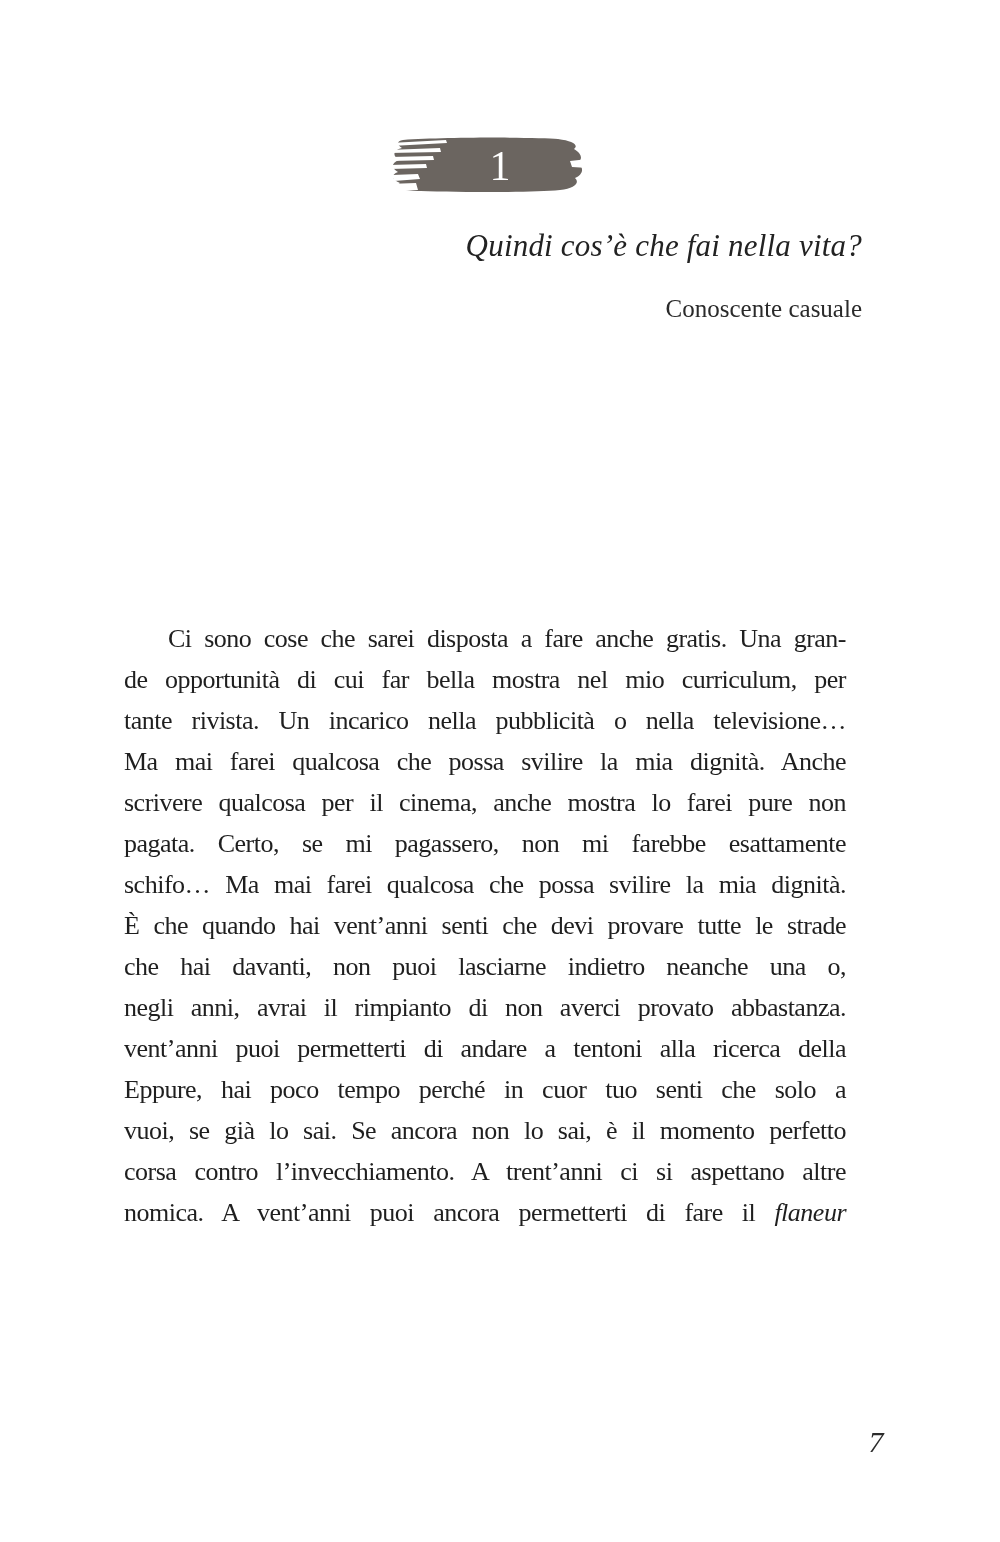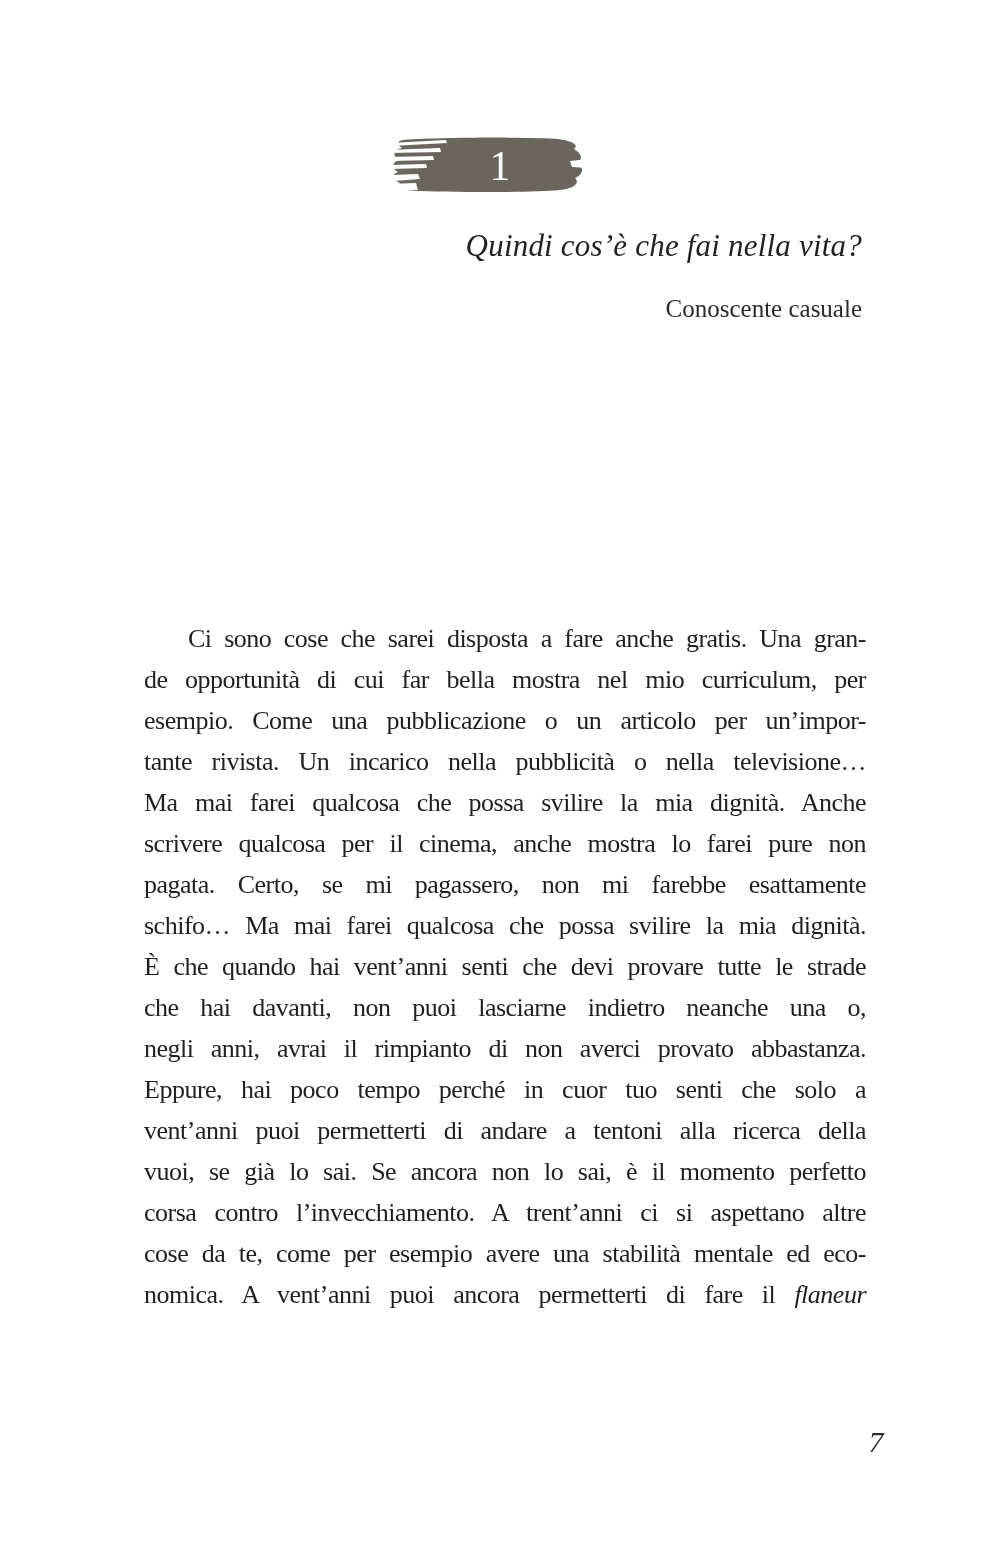--- a/index.html
+++ b/index.html
@@ -47,7 +47,7 @@
   .body-paragraph {
     position: absolute;
     top: 618px;
-    left: 144px;
+    left: 124px;
     width: 722px;
     font-size: 26px;
     letter-spacing: -0.5px;

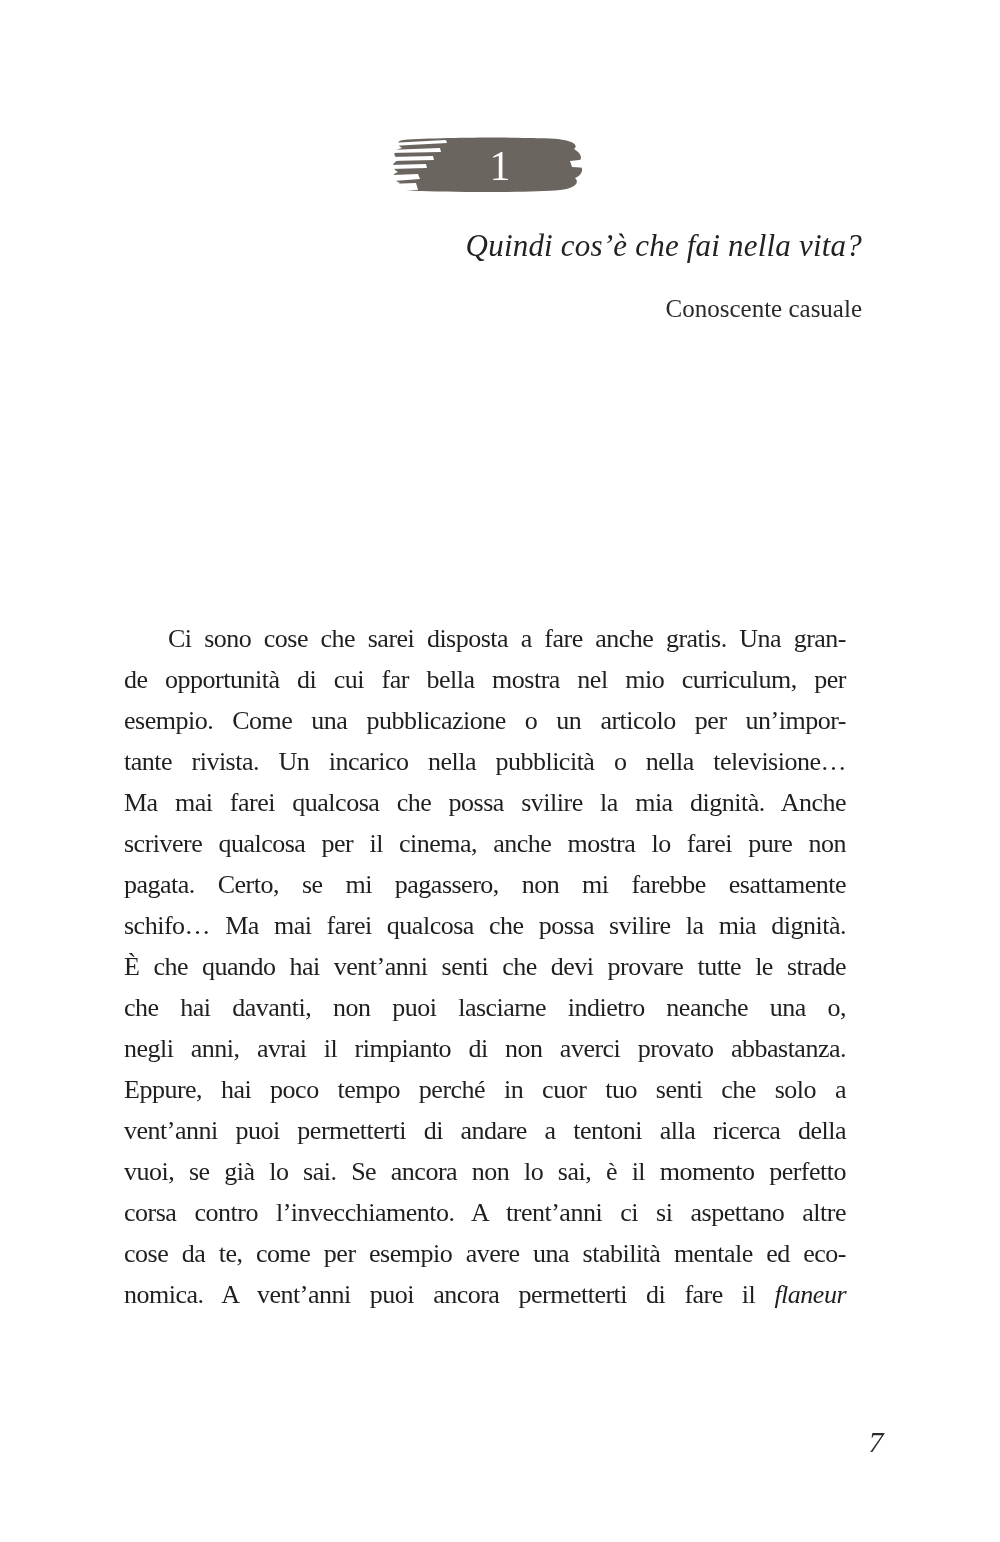--- a/index.html
+++ b/index.html
@@ -108,7 +108,6 @@
   <div class="body-paragraph">
       <div class="line">Ci sono cose che sarei disposta a fare anche gratis. Una gran-</div>
       <div class="line">de opportunità di cui far bella mostra nel mio curriculum, per</div>
-      <div class="line">esempio. Come una pubblicazione o un articolo per un’impor-</div>
       <div class="line">tante rivista. Un incarico nella pubblicità o nella televisione…</div>
       <div class="line">Ma mai farei qualcosa che possa svilire la mia dignità. Anche</div>
       <div class="line">scrivere qualcosa per il cinema, anche mostra lo farei pure non</div>

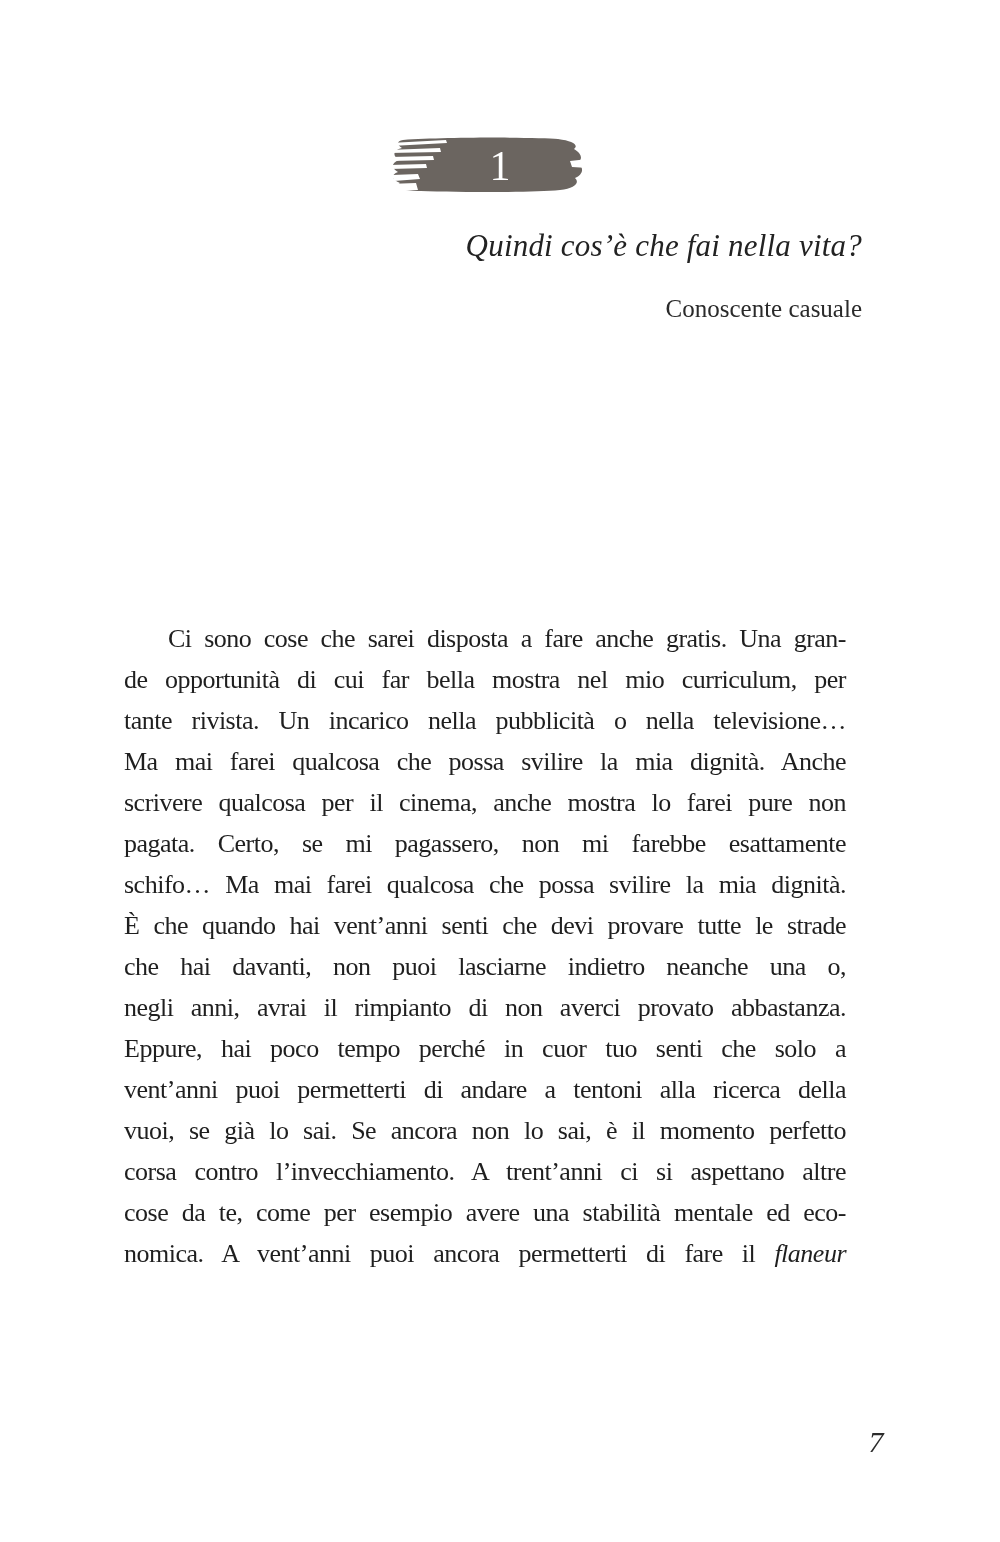--- a/index.html
+++ b/index.html
@@ -116,8 +116,8 @@
       <div class="line">È che quando hai vent’anni senti che devi provare tutte le strade</div>
       <div class="line">che hai davanti, non puoi lasciarne indietro neanche una o,</div>
       <div class="line">negli anni, avrai il rimpianto di non averci provato abbastanza.</div>
+      <div class="line">vent’anni puoi permetterti di andare a tentoni alla ricerca della</div>
       <div class="line">Eppure, hai poco tempo perché in cuor tuo senti che solo a</div>
-      <div class="line">vent’anni puoi permetterti di andare a tentoni alla ricerca della</div>
       <div class="line">vuoi, se già lo sai. Se ancora non lo sai, è il momento perfetto</div>
       <div class="line">corsa contro l’invecchiamento. A trent’anni ci si aspettano altre</div>
       <div class="line">cose da te, come per esempio avere una stabilità mentale ed eco-</div>

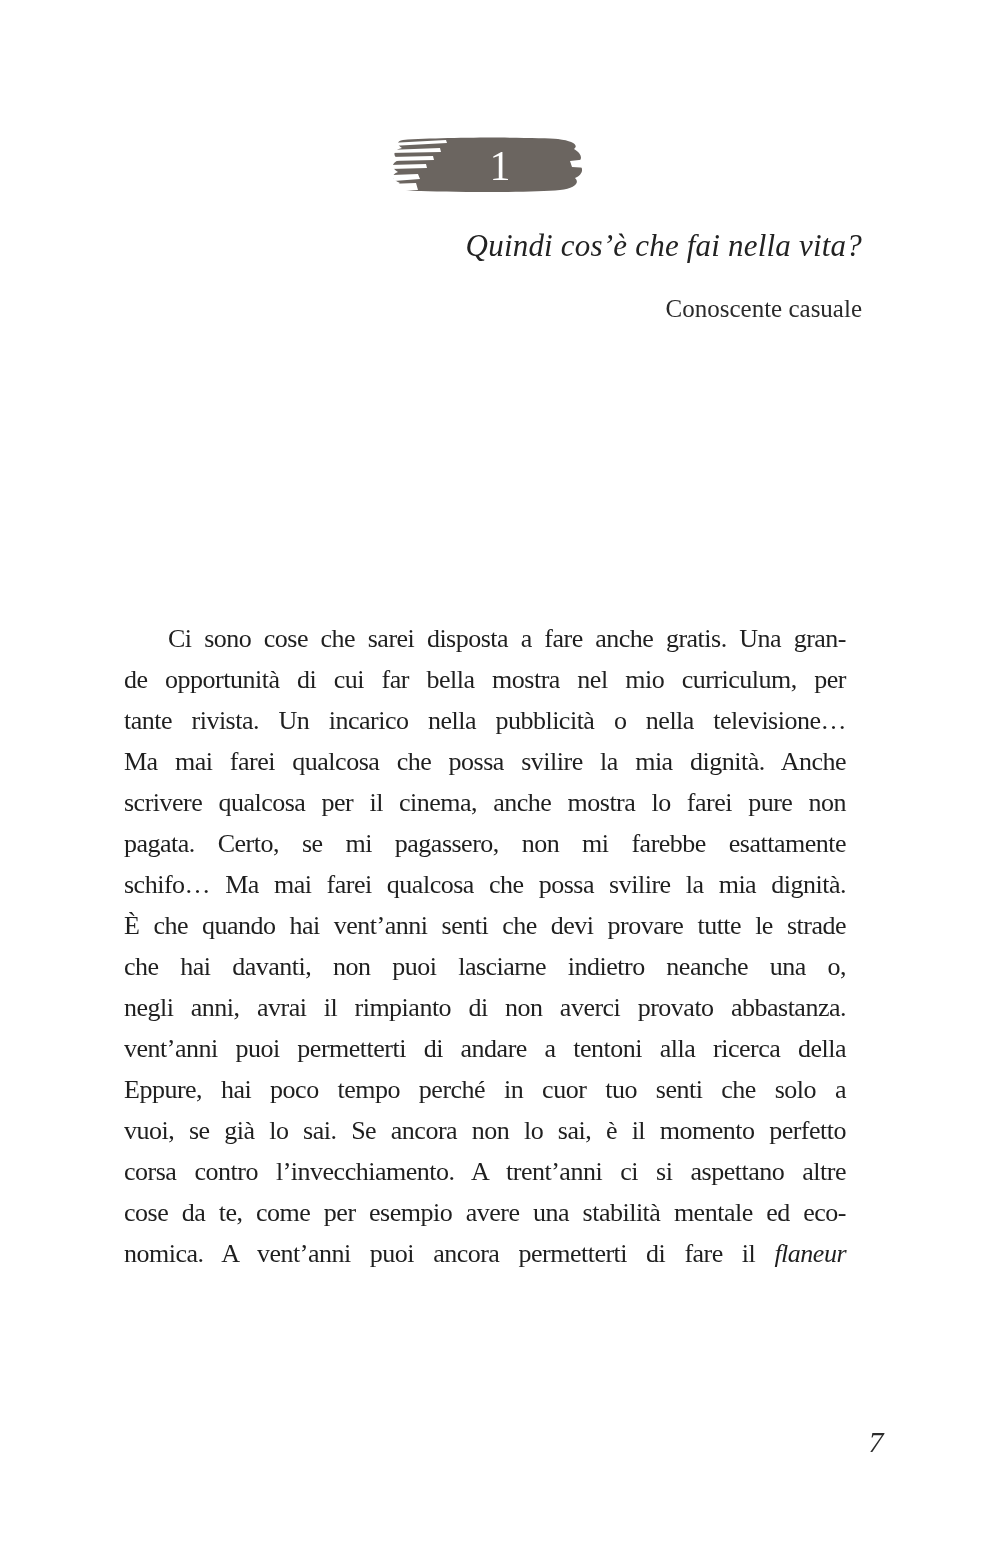--- a/index.html
+++ b/index.html
@@ -120,7 +120,6 @@
       <div class="line">Eppure, hai poco tempo perché in cuor tuo senti che solo a</div>
       <div class="line">vuoi, se già lo sai. Se ancora non lo sai, è il momento perfetto</div>
       <div class="line">corsa contro l’invecchiamento. A trent’anni ci si aspettano altre</div>
-      <div class="line">cose da te, come per esempio avere una stabilità mentale ed eco-</div>
       <div class="line">nomica. A vent’anni puoi ancora permetterti di fare il <i>flaneur</i></div>
     </div>
 

